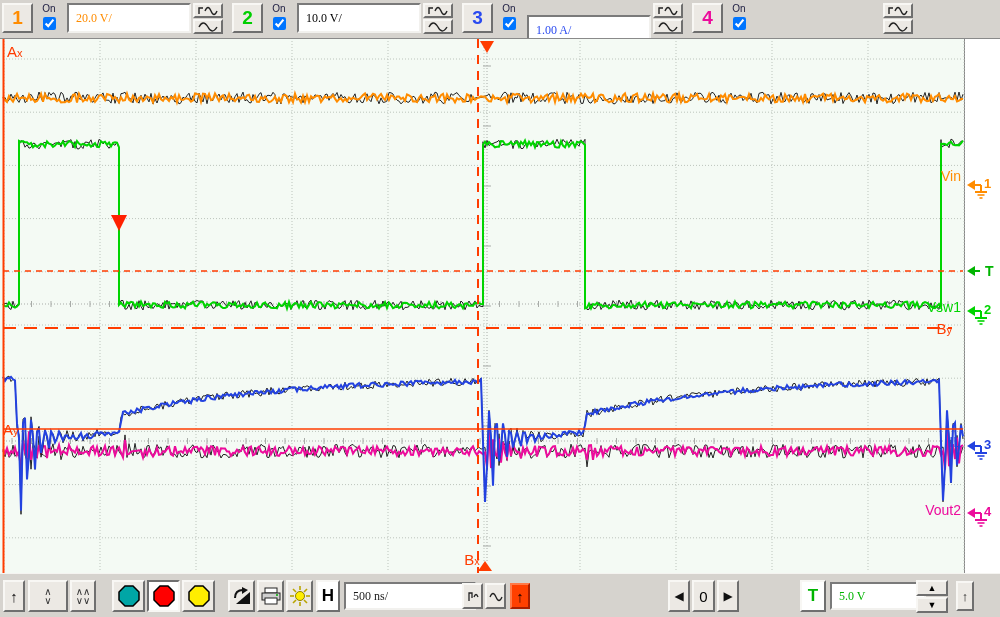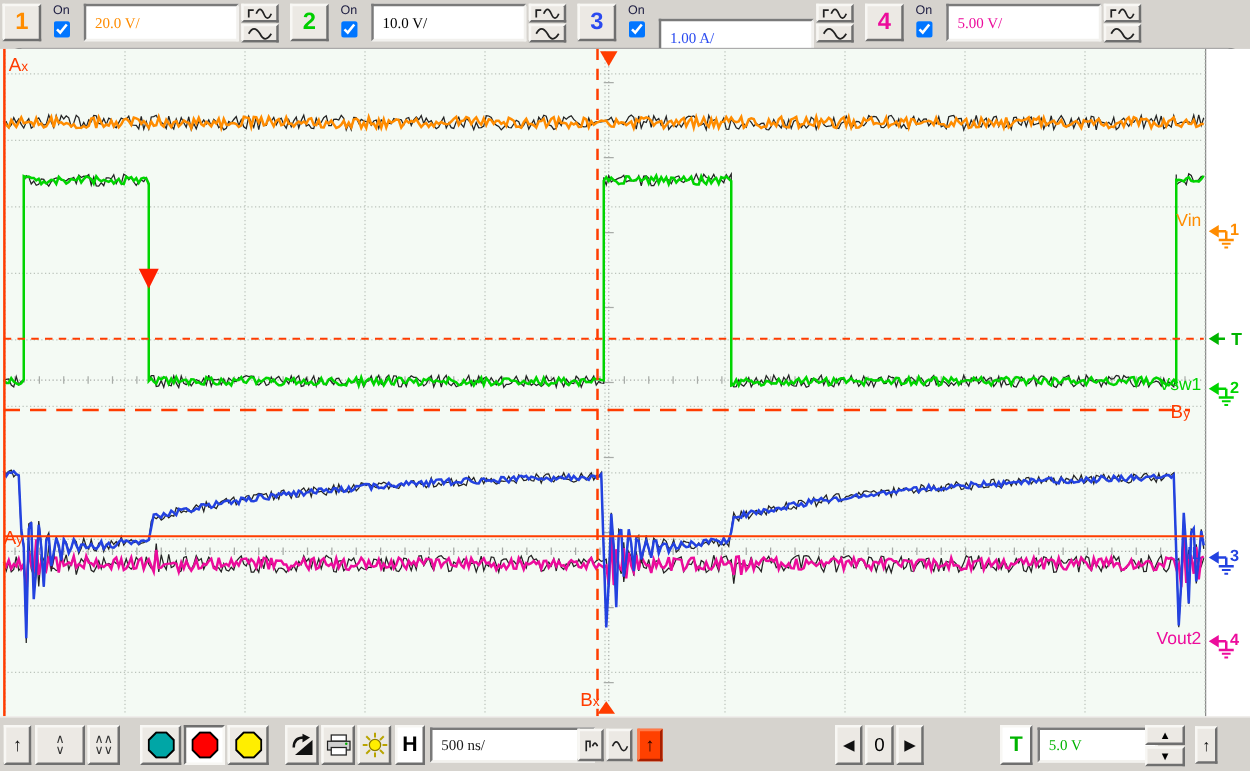--- a/index.html
+++ b/index.html
@@ -106,7 +106,6 @@
       <span class="onlabel">On</span>
       <input type="checkbox" checked="" class="onchk" style="">
     </div>
-    <div class="field chscale" style="left: 757px; color: rgb(236, 12, 156);">5.00 V/</div>
     <button class="btn mini" style="left:883px;top:3px">
       <svg width="24" height="11">
           <path d="M3,9 L3,3 L7,3 M9,6 q3,-7 6,0 q3,7 6,0" fill="none" stroke="#222" stroke-width="1.4"></path>

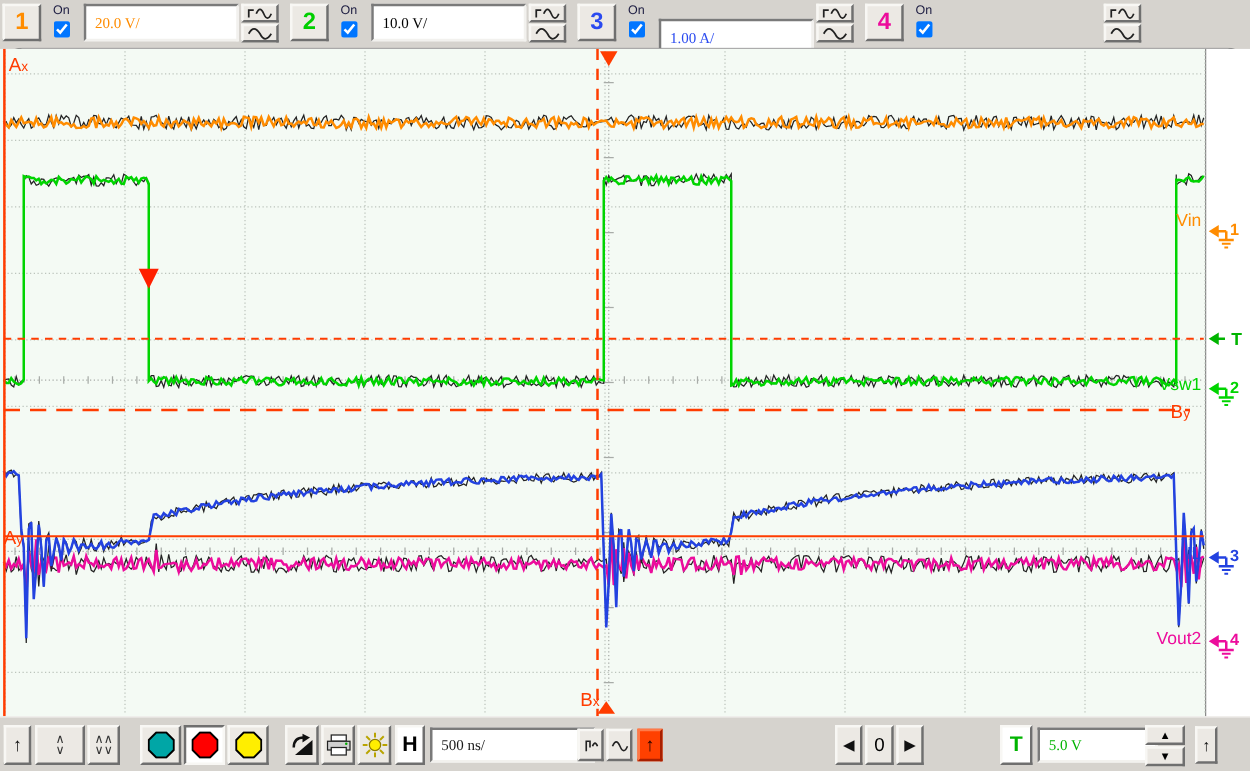--- a/index.html
+++ b/index.html
@@ -31,7 +31,7 @@
 
   
   #plot{position:absolute;left:0;top:38px;width:1000px;height:535px;background:#ffffff;
-        border-top:1px solid #8a8a8a;box-sizing:border-box;border-radius:18px;}
+        border-top:1px solid #8a8a8a;box-sizing:border-box;}
   #scope-svg{position:absolute;left:0;top:0;}
 
   

